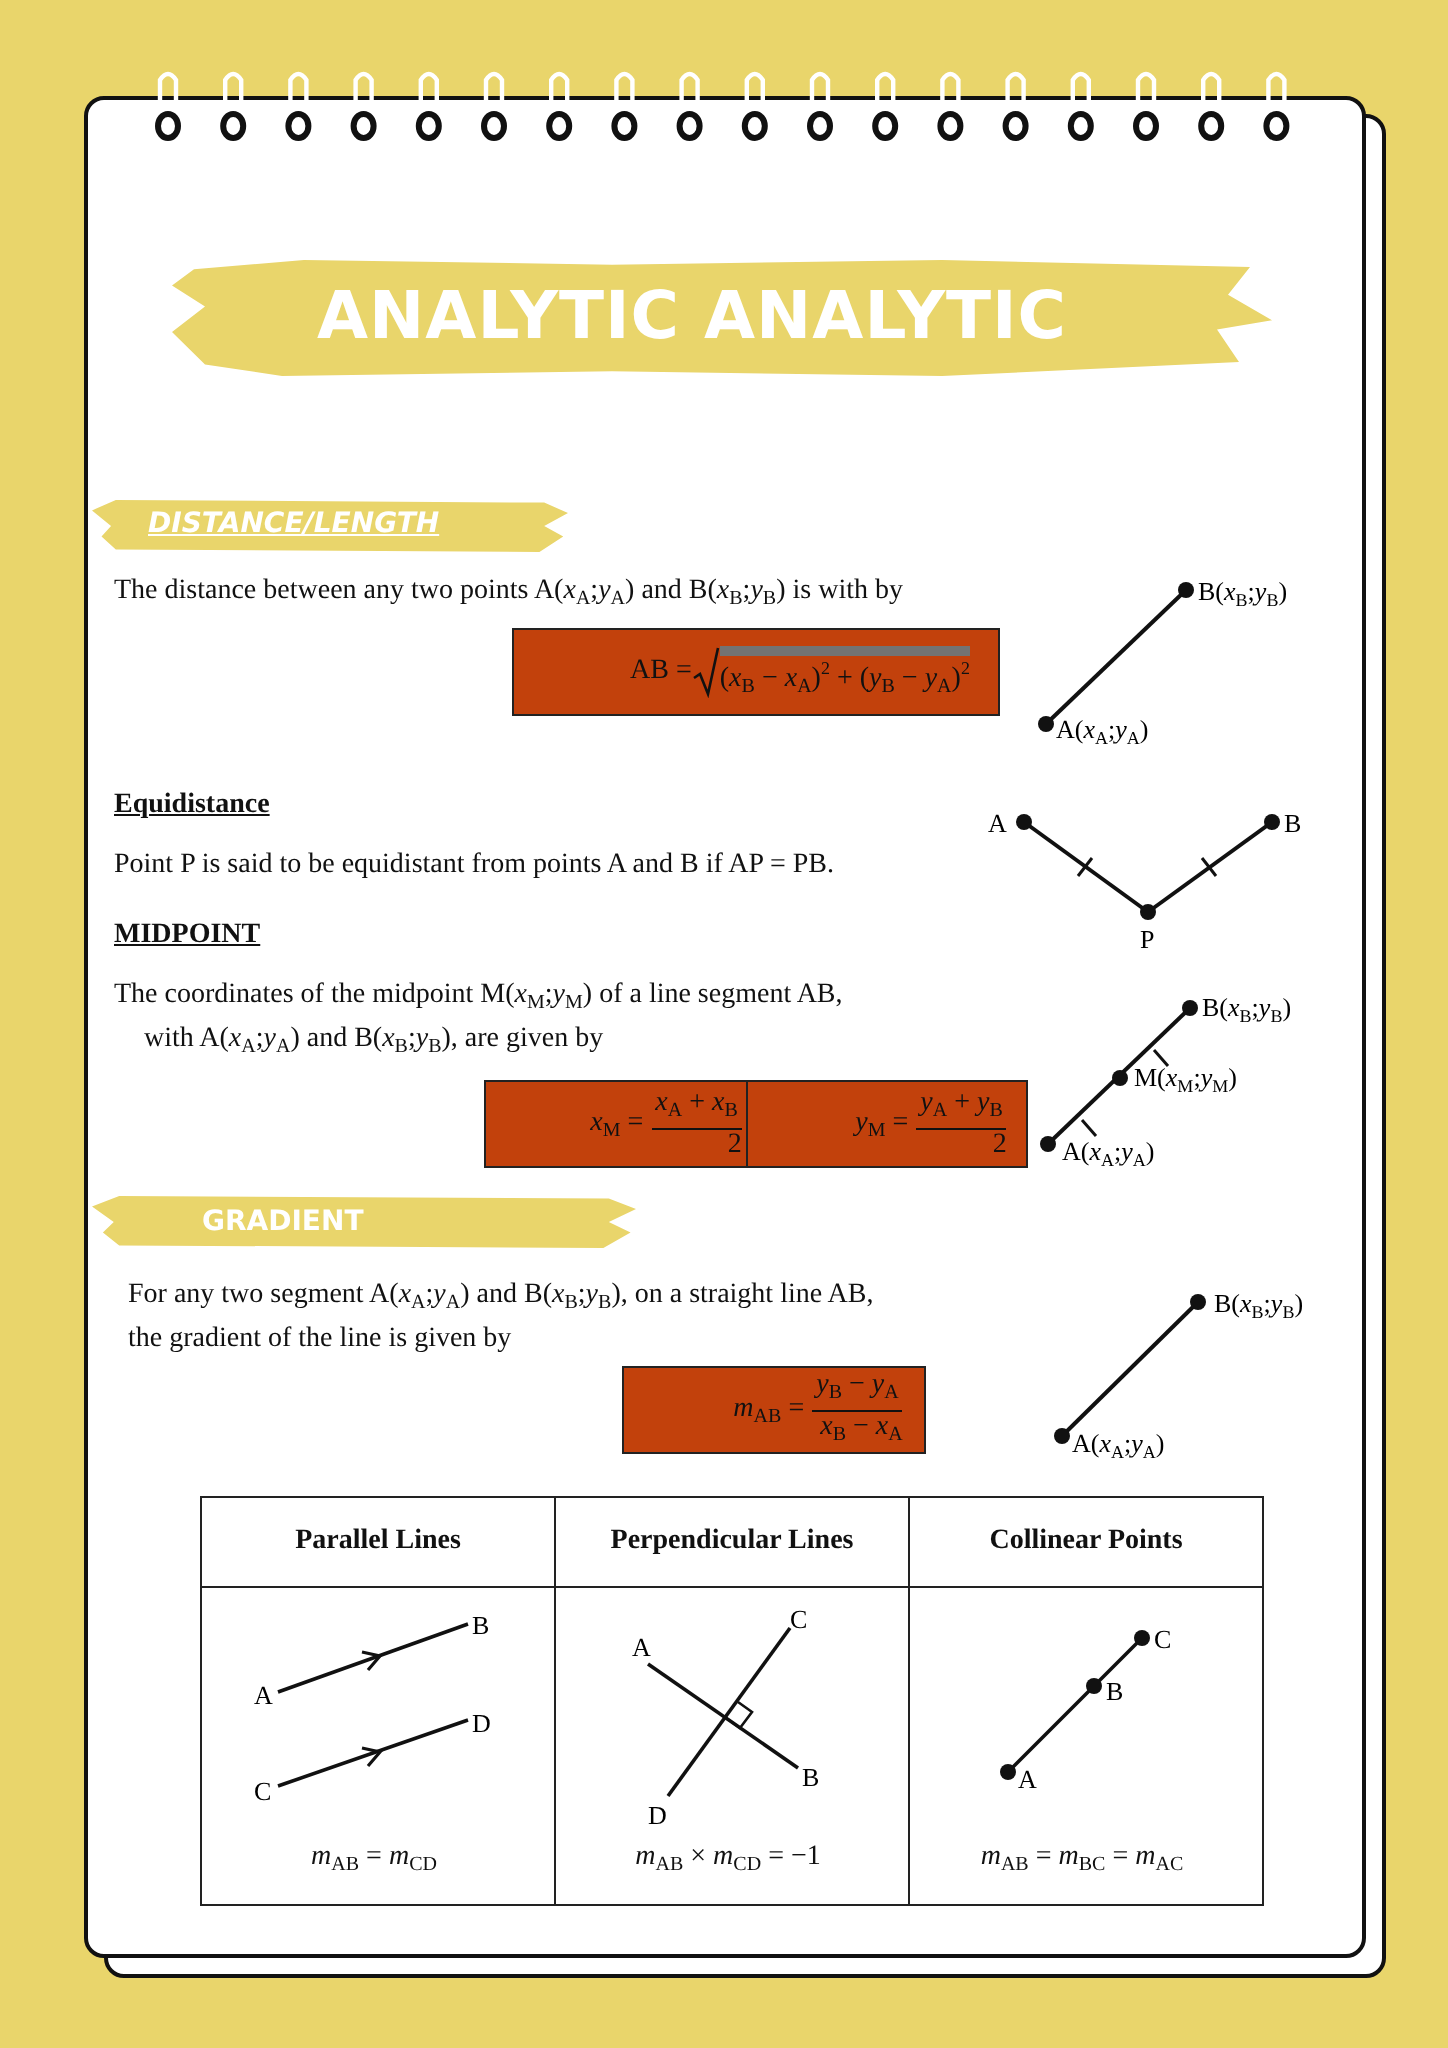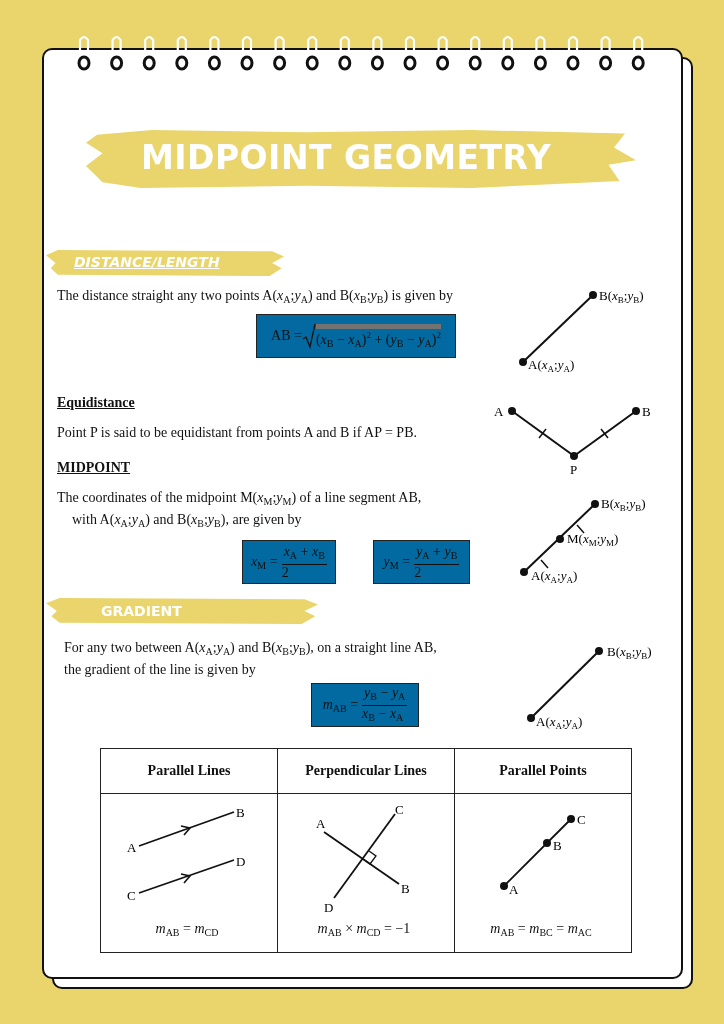--- a/index.html
+++ b/index.html
@@ -110,7 +110,7 @@
   </svg>
 
 <div class="brush title-brush"></div>
-<div class="title">MIDPOINT GEOMETRY</div>
+<div class="title">ANALYTIC ANALYTIC</div>
 
 <div class="brush sec-brush" style="left:46px;top:250px;width:238px;"></div>
 <div class="sec-label" style="left:74px;top:254px;text-decoration:underline;font-style:italic;">DISTANCE/LENGTH</div>

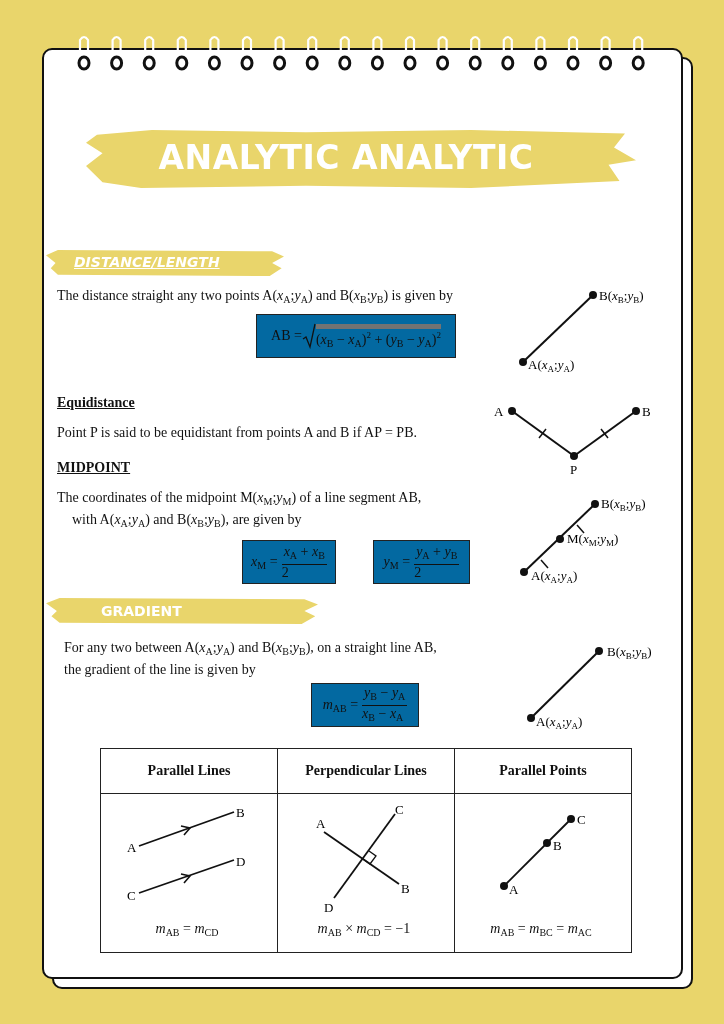--- a/index.html
+++ b/index.html
@@ -116,7 +116,7 @@
 <div class="sec-label" style="left:74px;top:254px;text-decoration:underline;font-style:italic;">DISTANCE/LENGTH</div>
 
 <div class="txt" style="left:57px;top:288px;">
-  <span>The distance straight any two points</span>
+  <span>The distance between any two points</span>
   A(<span class="it">x</span><span class="sub">A</span>;<span class="it">y</span><span class="sub">A</span>)
   <span>and</span>
   B(<span class="it">x</span><span class="sub">B</span>;<span class="it">y</span><span class="sub">B</span>)

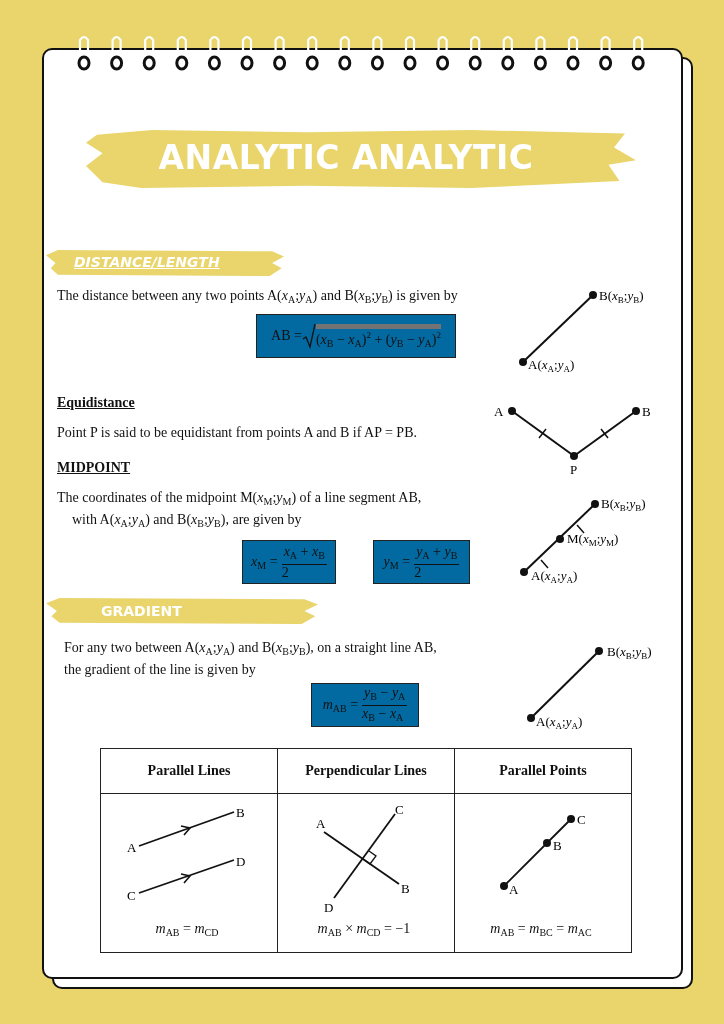--- a/index.html
+++ b/index.html
@@ -120,7 +120,7 @@
   A(<span class="it">x</span><span class="sub">A</span>;<span class="it">y</span><span class="sub">A</span>)
   <span>and</span>
   B(<span class="it">x</span><span class="sub">B</span>;<span class="it">y</span><span class="sub">B</span>)
-  <span>is given by</span>
+  <span>is with by</span>
 </div>
 
 <div class="formula-box" style="left:256px;top:314px;width:198px;height:42px;">

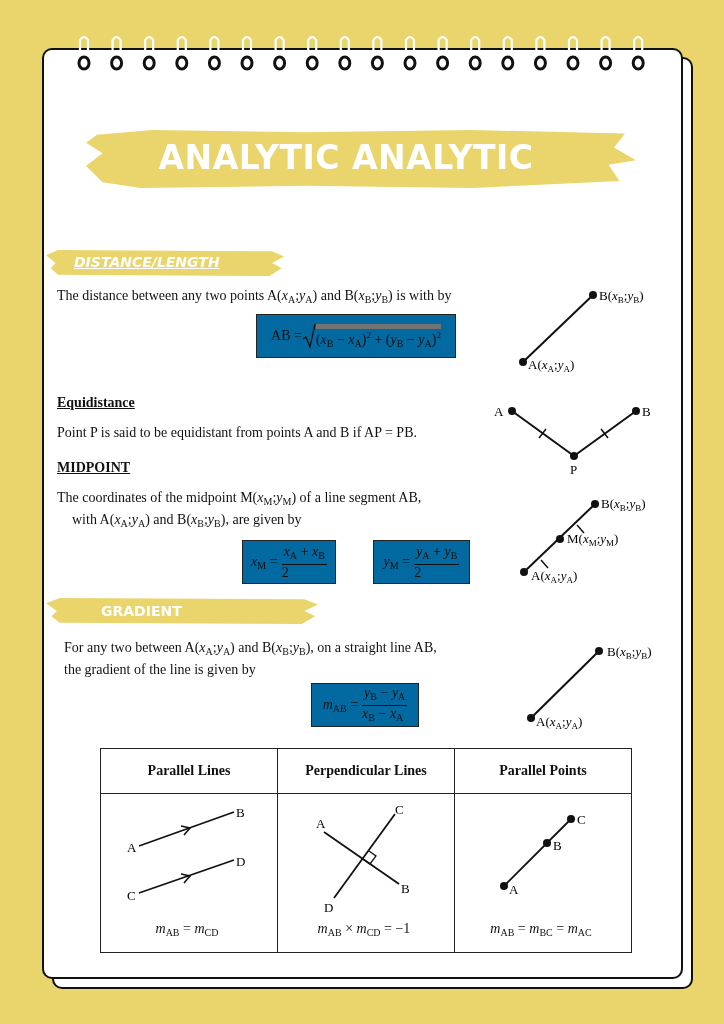--- a/index.html
+++ b/index.html
@@ -17,7 +17,7 @@
   .sup{font-size:9px;vertical-align:6px;}
   .it{font-style:italic;}
   .heading-u{font-weight:bold;text-decoration:underline;}
-  .formula-box{position:absolute;border:1.6px solid #222;background:#0369a1;display:flex;align-items:center;justify-content:center;font-size:14px;}
+  .formula-box{position:absolute;border:1.6px solid #222;background:#c2410c;display:flex;align-items:center;justify-content:center;font-size:14px;padding-left:44px;}
   .frac{display:inline-flex;flex-direction:column;align-items:flex-start;vertical-align:middle;margin-left:4px;}
   .frac .num{border-bottom:1px solid #111;padding:0 2px;line-height:16px;}
   .frac .den{line-height:16px;}

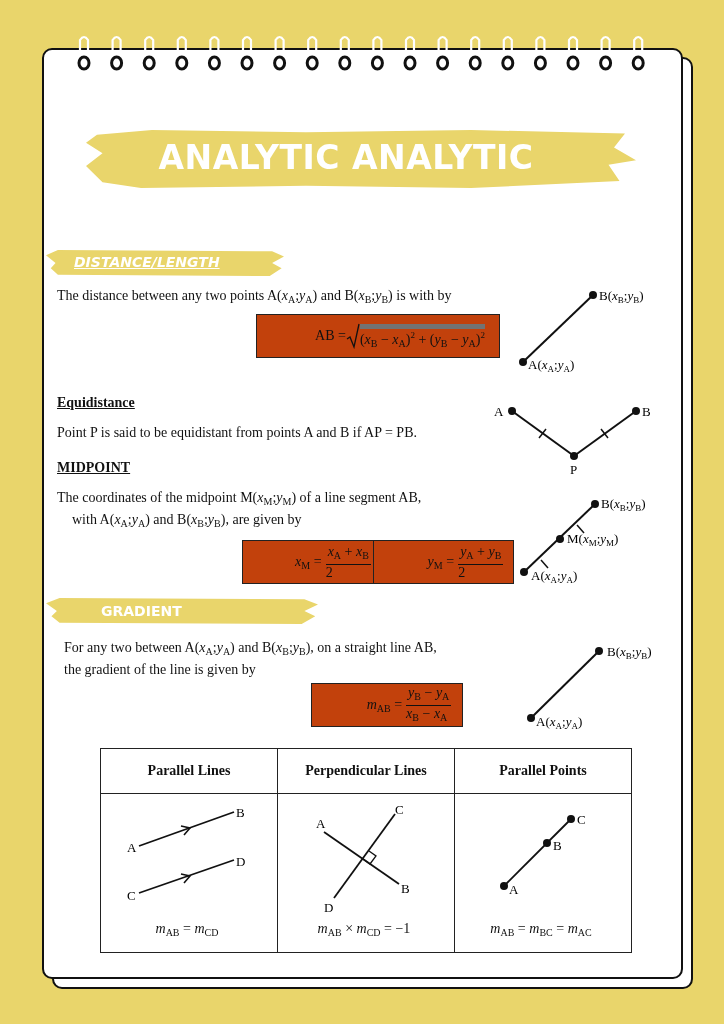--- a/index.html
+++ b/index.html
@@ -18,7 +18,7 @@
   .it{font-style:italic;}
   .heading-u{font-weight:bold;text-decoration:underline;}
   .formula-box{position:absolute;border:1.6px solid #222;background:#c2410c;display:flex;align-items:center;justify-content:center;font-size:14px;padding-left:44px;}
-  .frac{display:inline-flex;flex-direction:column;align-items:flex-start;vertical-align:middle;margin-left:4px;}
+  .frac{display:inline-flex;flex-direction:column;align-items:flex-end;vertical-align:middle;margin-left:4px;}
   .frac .num{border-bottom:1px solid #111;padding:0 2px;line-height:16px;}
   .frac .den{line-height:16px;}
   .diagram{position:absolute;}

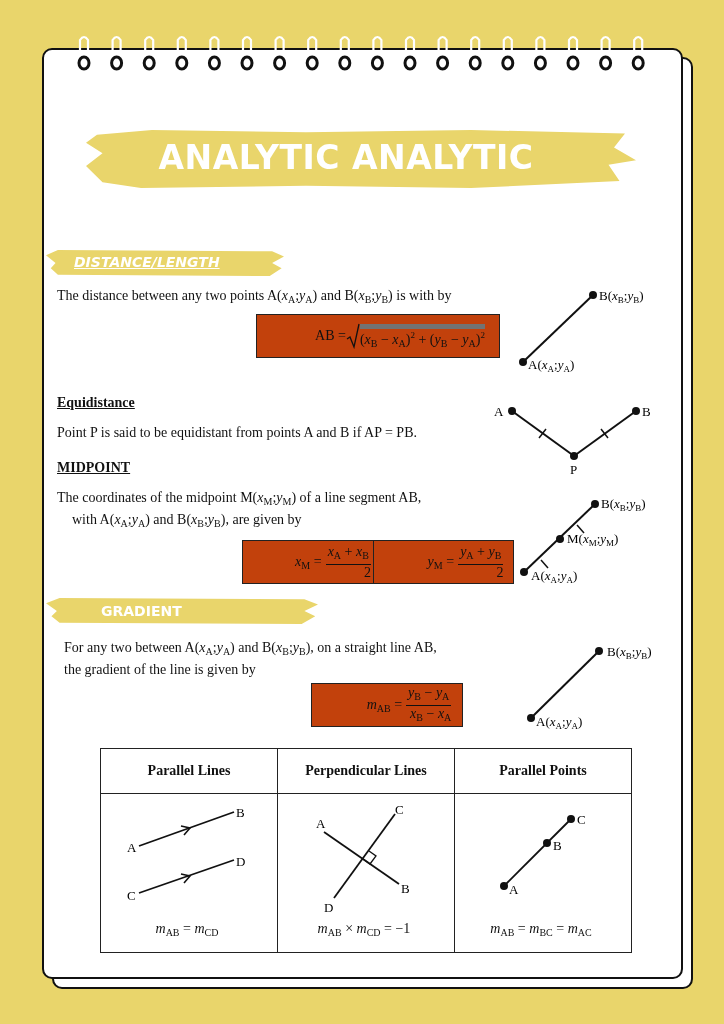--- a/index.html
+++ b/index.html
@@ -199,7 +199,7 @@
 <div class="sec-label" style="left:101px;top:603px;">GRADIENT</div>
 
 <div class="txt" style="left:64px;top:640px;">
-  <span>For any two between</span>
+  <span>For any two segment</span>
   A(<span class="it">x</span><span class="sub">A</span>;<span class="it">y</span><span class="sub">A</span>)
   <span>and</span>
   B(<span class="it">x</span><span class="sub">B</span>;<span class="it">y</span><span class="sub">B</span>)<span>, on a straight line AB,</span>

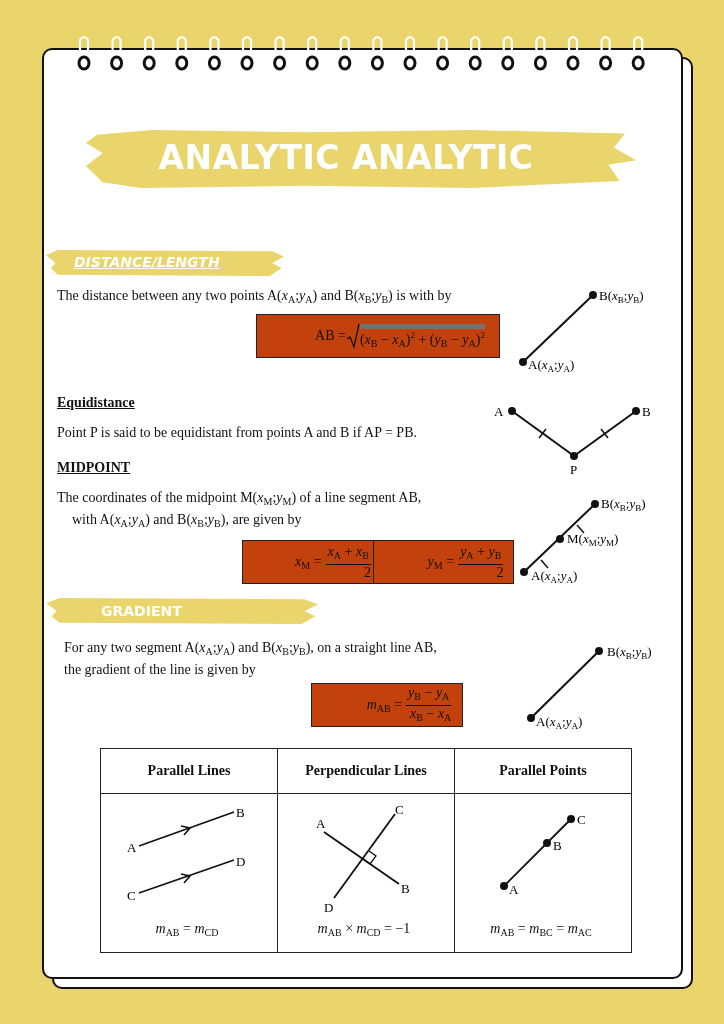--- a/index.html
+++ b/index.html
@@ -227,7 +227,7 @@
       <tr>
     <th>Parallel Lines</th>
     <th>Perpendicular Lines</th>
-    <th>Parallel Points</th>
+    <th>Collinear Points</th>
   </tr>
   <tr>
     <td>

